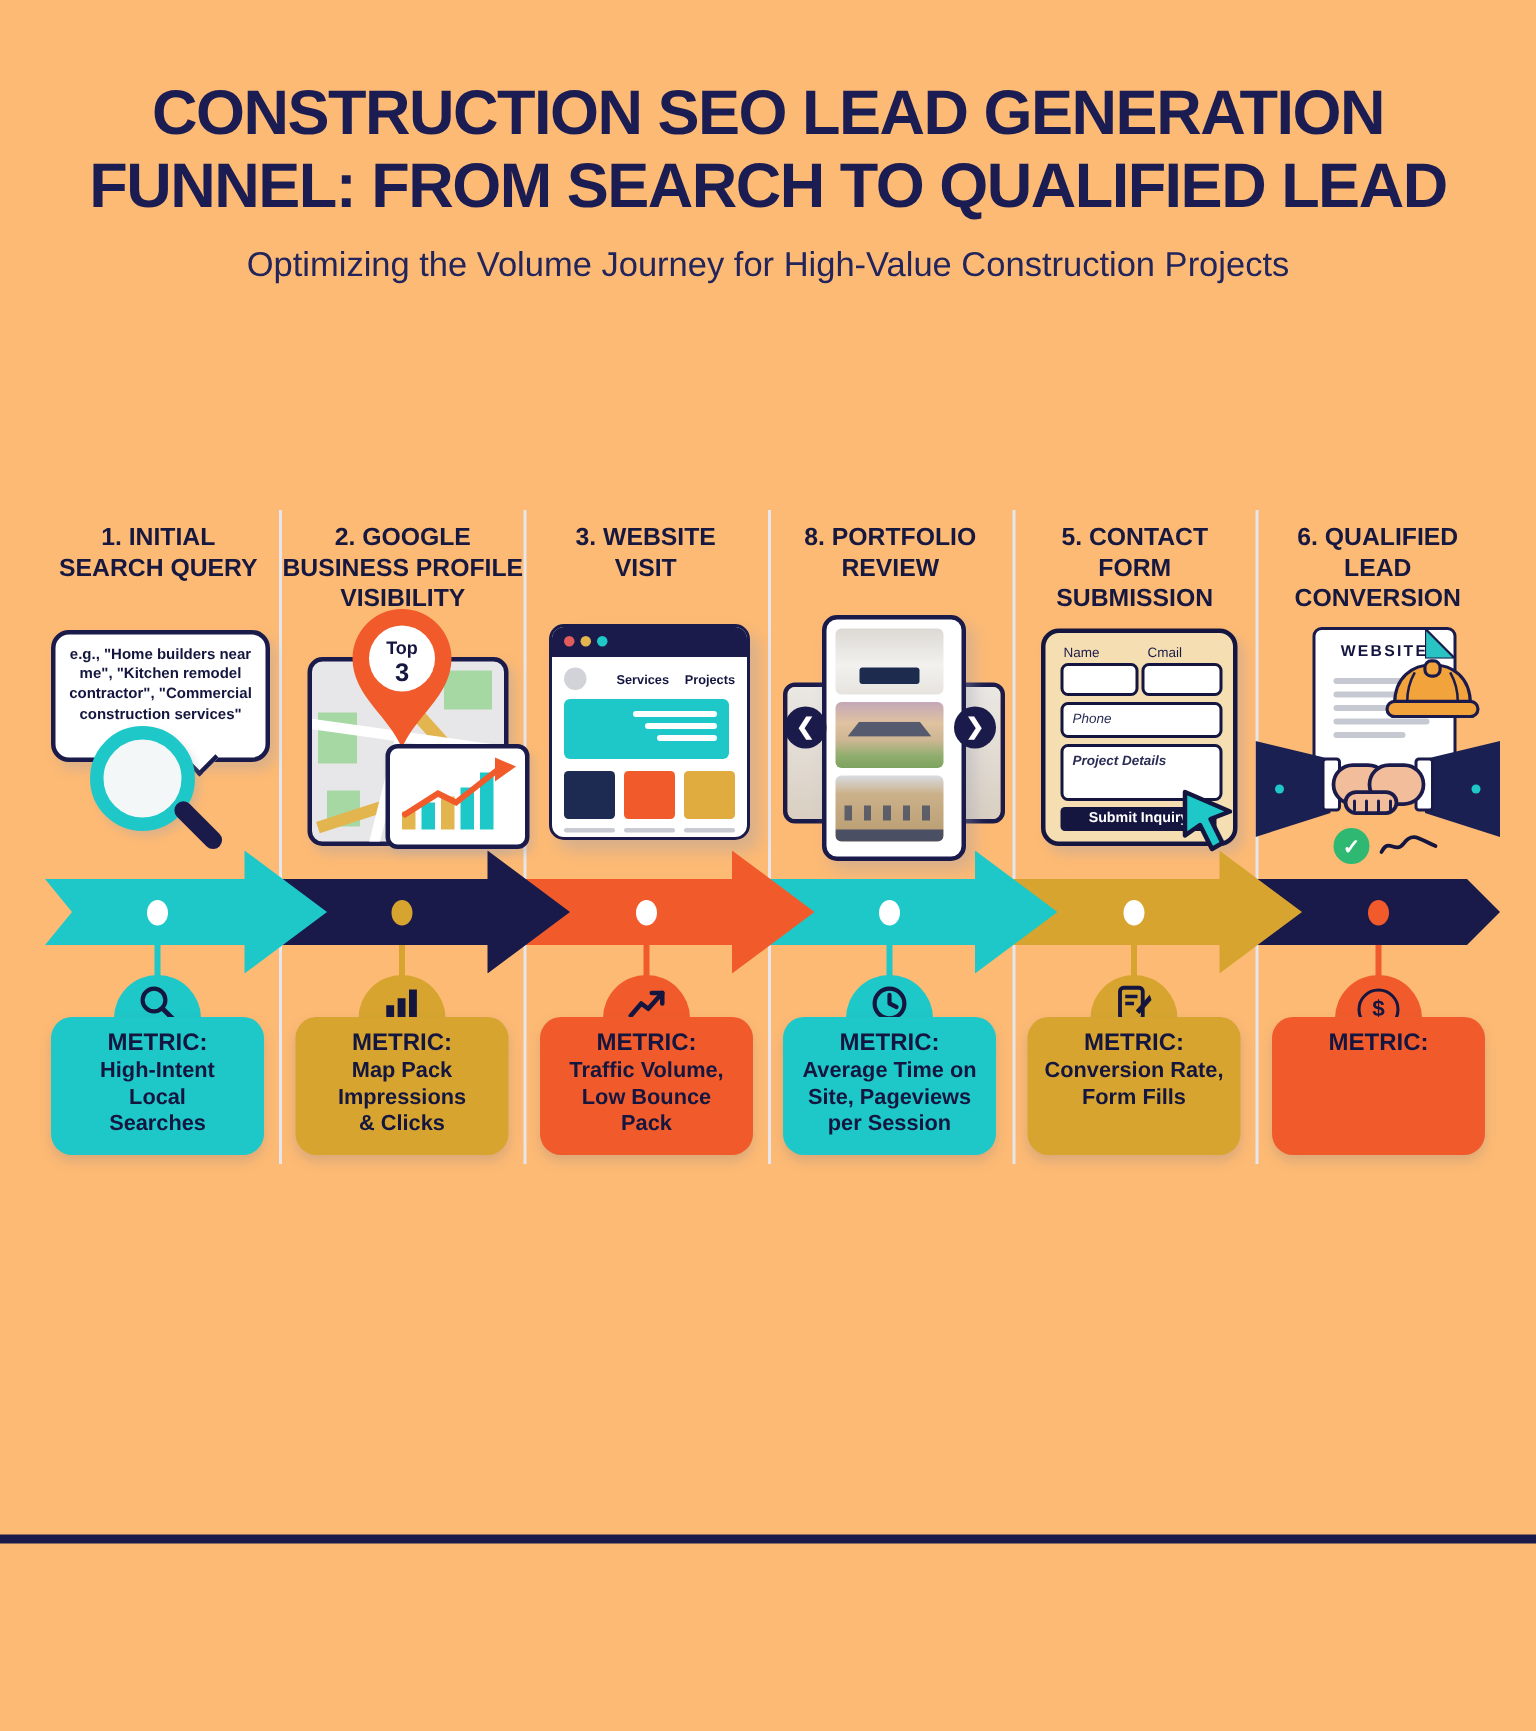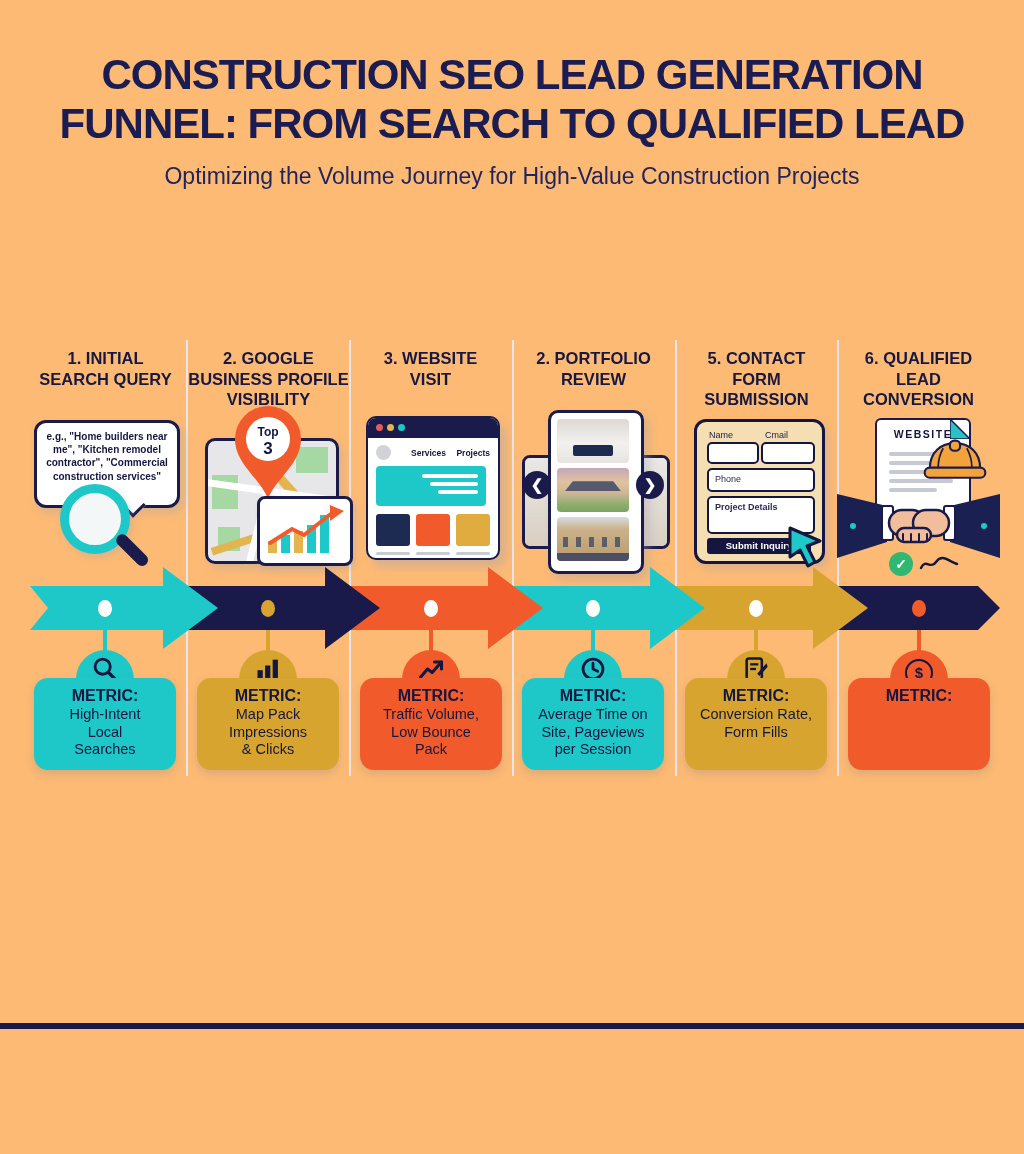--- a/index.html
+++ b/index.html
@@ -202,7 +202,7 @@
   </div>
 
   <div class="col" style="left:512px">
-    <div class="stage-title">2. PORTFOLIO
+    <div class="stage-title">8. PORTFOLIO
 REVIEW</div>
     <div class="side-card" style="left:10px">
         <div class="side-fill"></div>

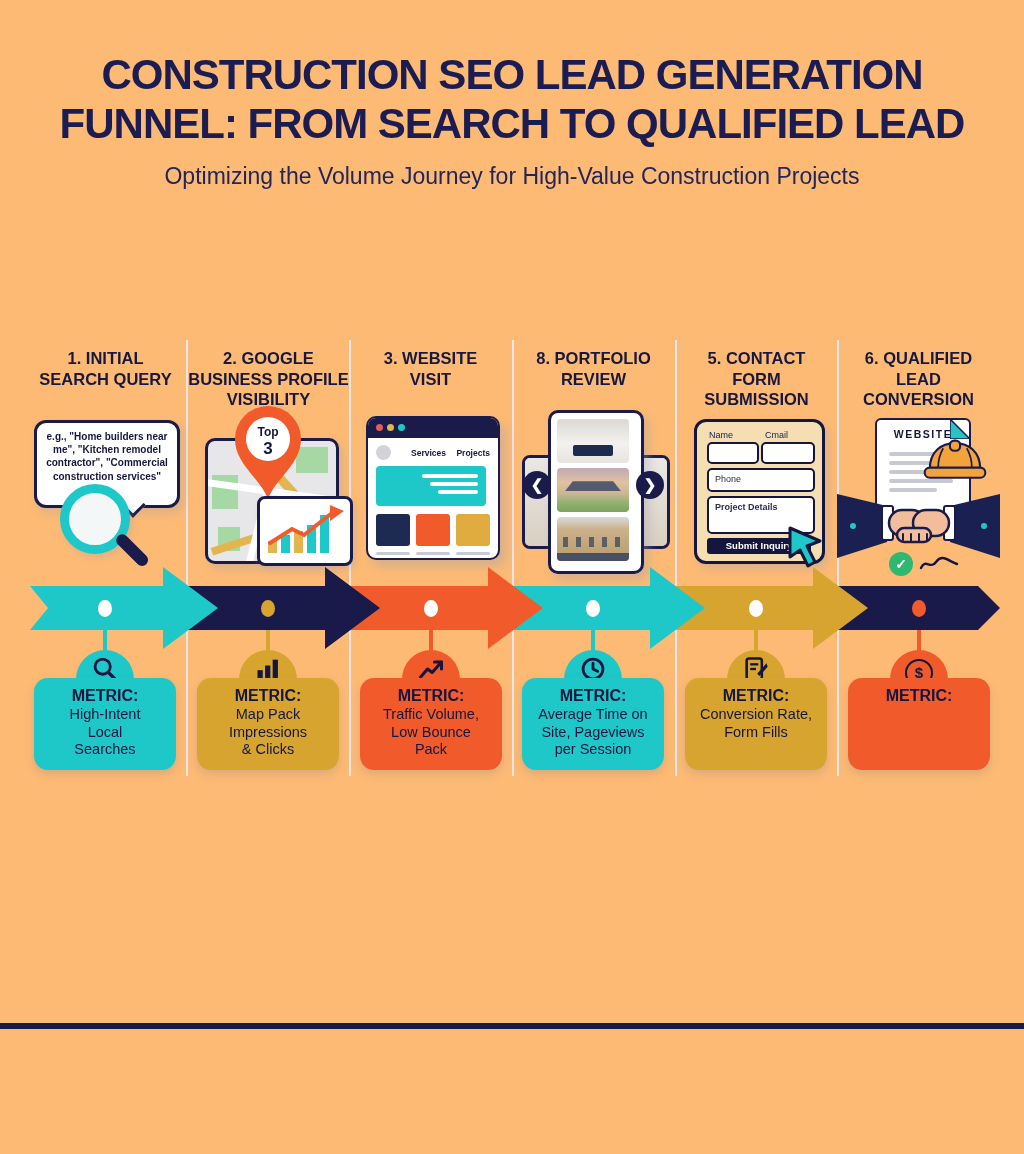--- a/index.html
+++ b/index.html
@@ -73,7 +73,7 @@
   .form{position:absolute;left:19px;top:79px;width:125px;height:139px;background:#F5DFB2;
         border:3px solid #14163F;border-radius:12px;box-shadow:4px 5px 8px rgba(160,160,175,.35);}
   .flabel{position:absolute;font-size:9px;font-weight:normal;color:#1A1B4B;}
-  .finput{position:absolute;background:#fff;border:2px solid #14163F;border-radius:5px;}
+  .finput{position:absolute;background:#fff;border:2px solid #14163F;border-radius:5px;font-style:italic;}
   .fplaceholder{font-size:9px;color:#2A2C55;padding:4px 0 0 6px;}
   .fsubmit{position:absolute;left:10px;top:116px;width:104px;height:16px;background:#14163F;border-radius:3px;
            color:#fff;font-size:9.5px;font-weight:bold;text-align:center;line-height:16px;}

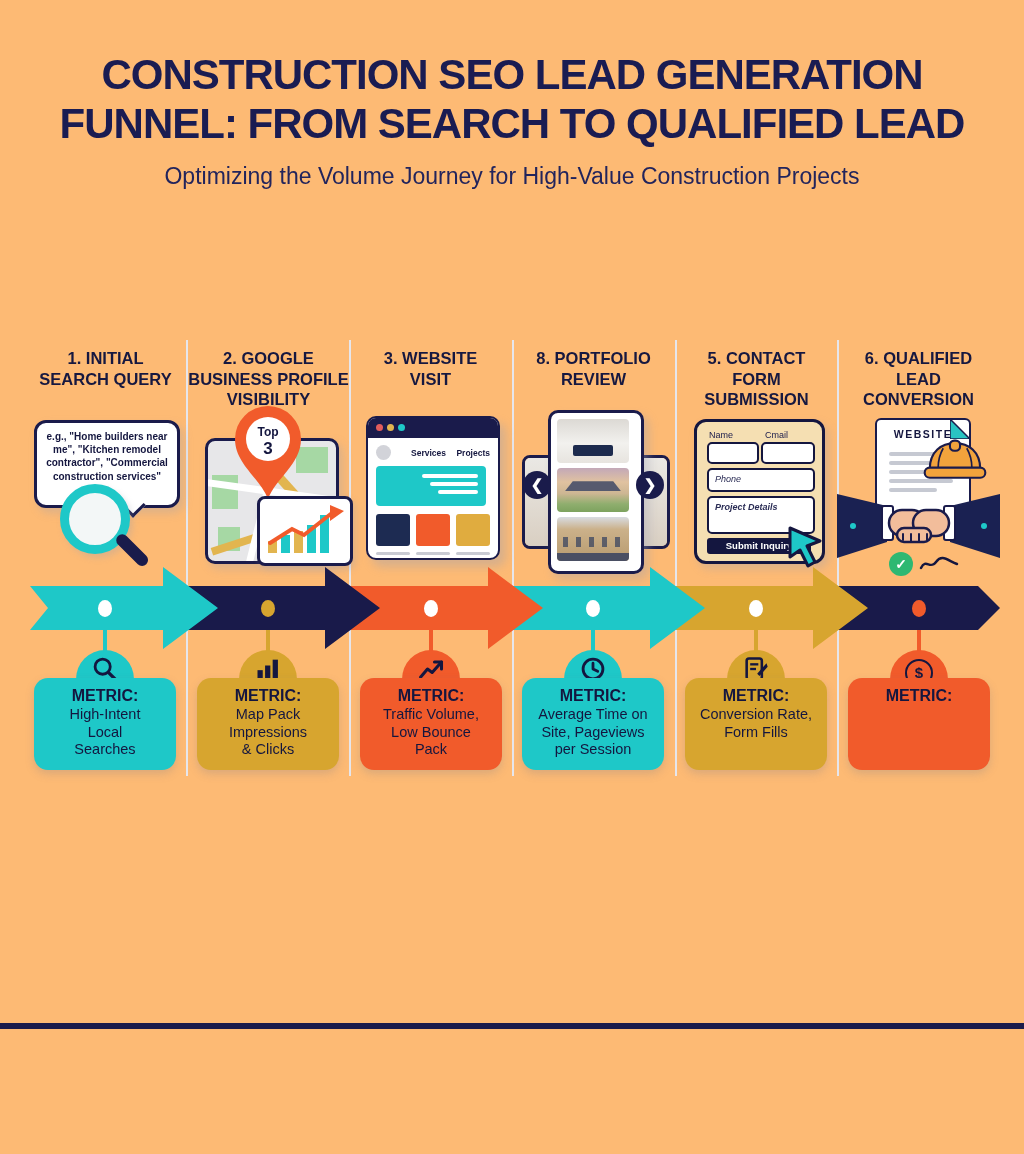--- a/index.html
+++ b/index.html
@@ -107,7 +107,7 @@
   .mcard{position:absolute;top:678px;width:142px;min-height:92px;border-radius:14px;z-index:5;
          box-shadow:0 4px 8px rgba(120,120,140,.25);text-align:center;padding-top:9px;box-sizing:border-box;}
   .mlabel{font-size:16px;font-weight:bold;color:#14163F;}
-  .mtext{font-size:14.5px;font-weight:400;line-height:1.22;color:#14163F;white-space:pre-line;margin-top:1px;}
+  .mtext{font-size:14.5px;font-weight:700;line-height:1.22;color:#14163F;white-space:pre-line;margin-top:1px;}
   .dollar-glyph{font-size:15px;font-weight:bold;color:#14163F;position:absolute;left:50%;top:9px;
                 transform:translateX(-50%);width:24px;height:24px;border:2.4px solid #14163F;border-radius:50%;
                 text-align:center;line-height:23px;}

